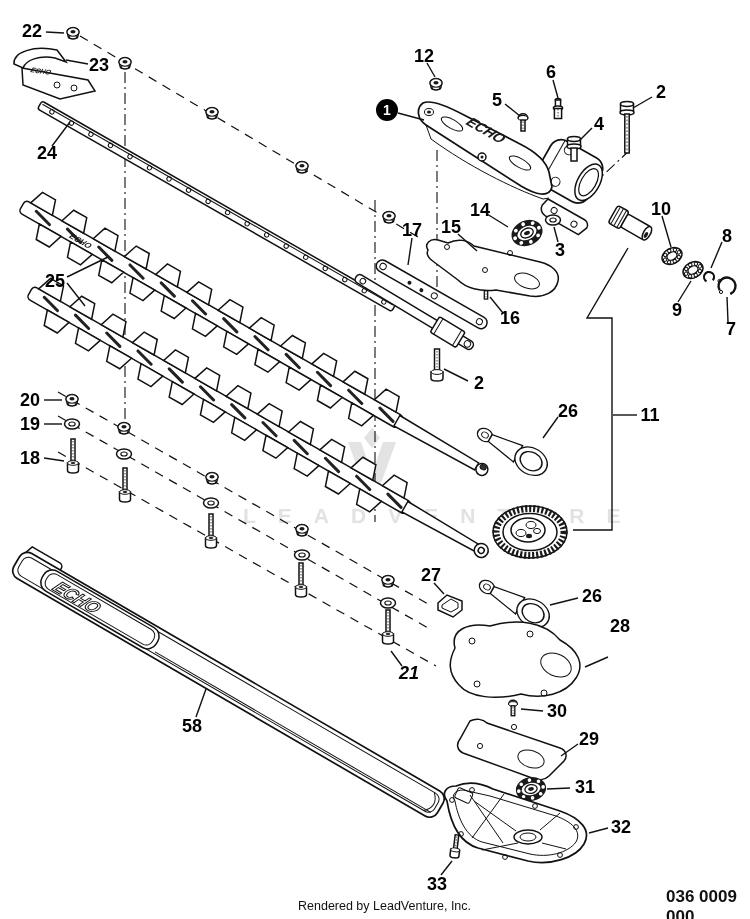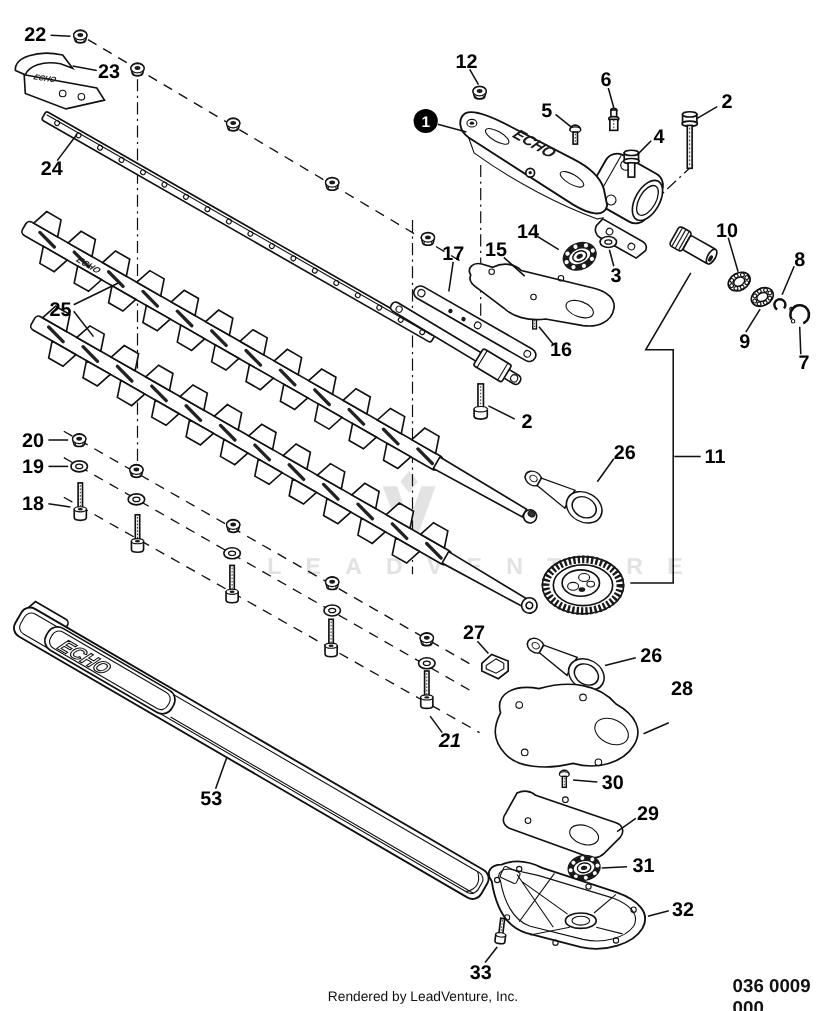--- a/index.html
+++ b/index.html
@@ -448,7 +448,7 @@
       <div class="part-label" style="left: 431px; top: 575px;">27</div>
       <div class="part-label" style="left: 592px; top: 596px;">26</div>
       <div class="part-label" style="left: 620px; top: 626px;">28</div>
-      <div class="part-label" style="left: 192px; top: 726px;">53</div>
+      <div class="part-label" style="left: 192px; top: 726px;">58</div>
       <div class="part-label" style="left: 557px; top: 711px;">30</div>
       <div class="part-label" style="left: 589px; top: 739px;">29</div>
       <div class="part-label" style="left: 585px; top: 787px;">31</div>

